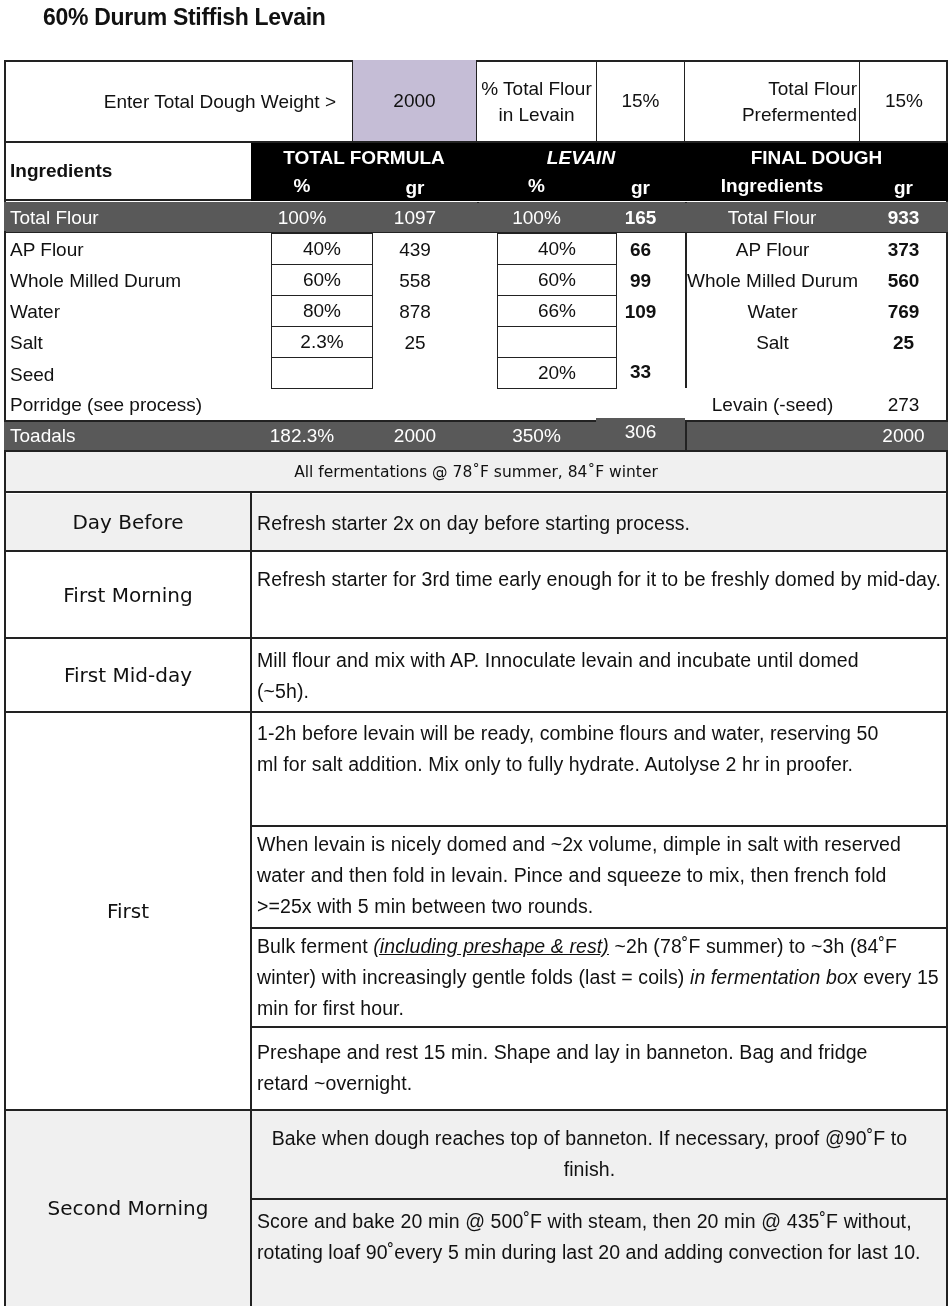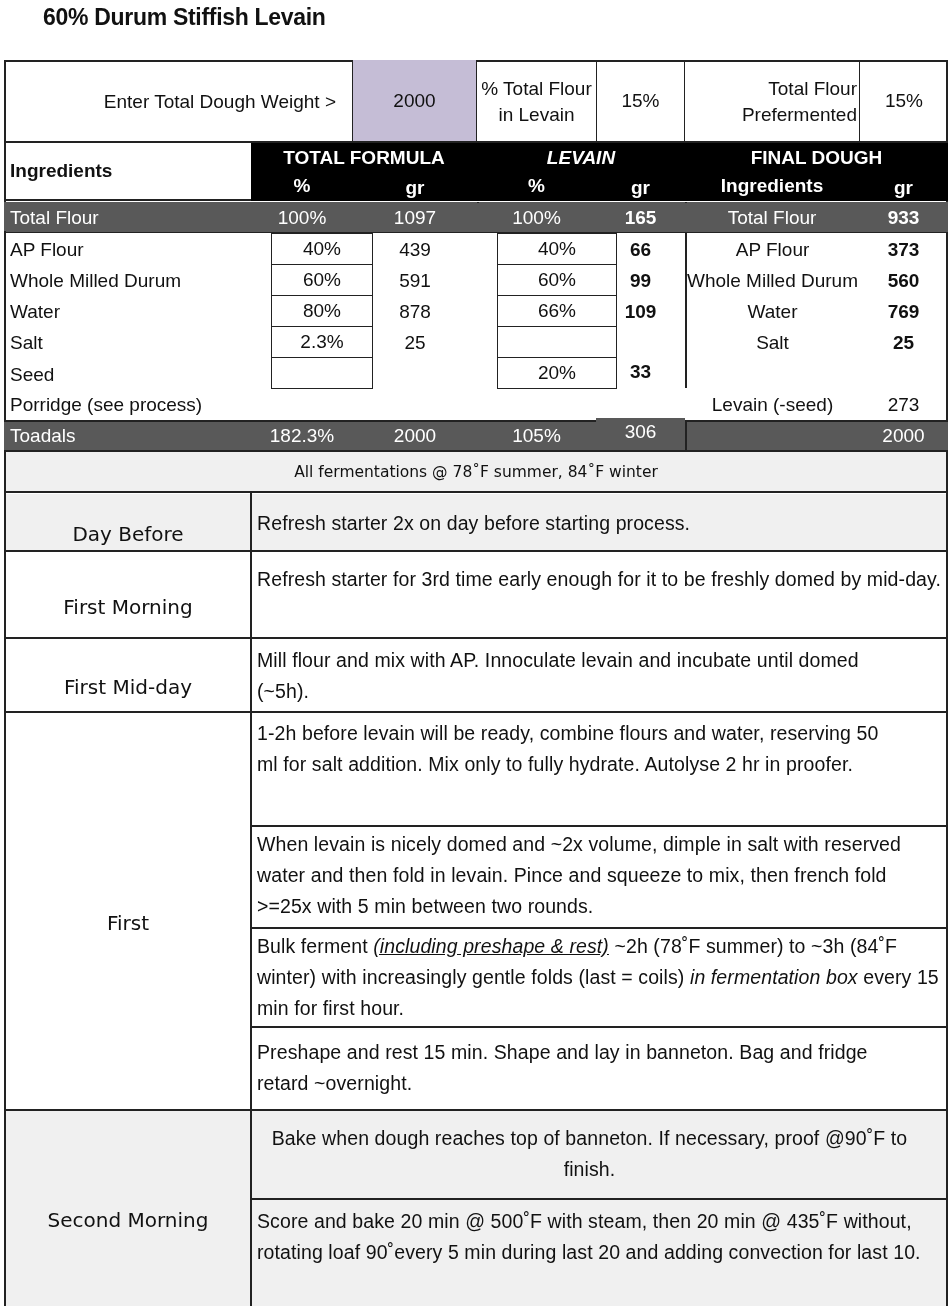--- a/index.html
+++ b/index.html
@@ -76,7 +76,7 @@
 
 <div class="cell l" style="left:6px; top:265px; width:245px; height:31px; font-size:19px;">Whole Milled Durum</div>
 <div class="cell bx" style="left:251px; top:264px; width:102px; height:32px; font-size:19px;">60%</div>
-<div class="cell" style="left:353px; top:265px; width:124px; height:31px; font-size:19px;">591</div>
+<div class="cell" style="left:353px; top:265px; width:124px; height:31px; font-size:19px;">558</div>
 <div class="cell bx" style="left:477px; top:264px; width:120px; height:32px; font-size:19px;">60%</div>
 <div class="cell bold" style="left:596px; top:265px; width:89px; height:31px; font-size:19px;">99</div>
 <div class="cell" style="left:686px; top:265px; width:173px; height:31px; font-size:19px;">Whole Milled Durum</div>

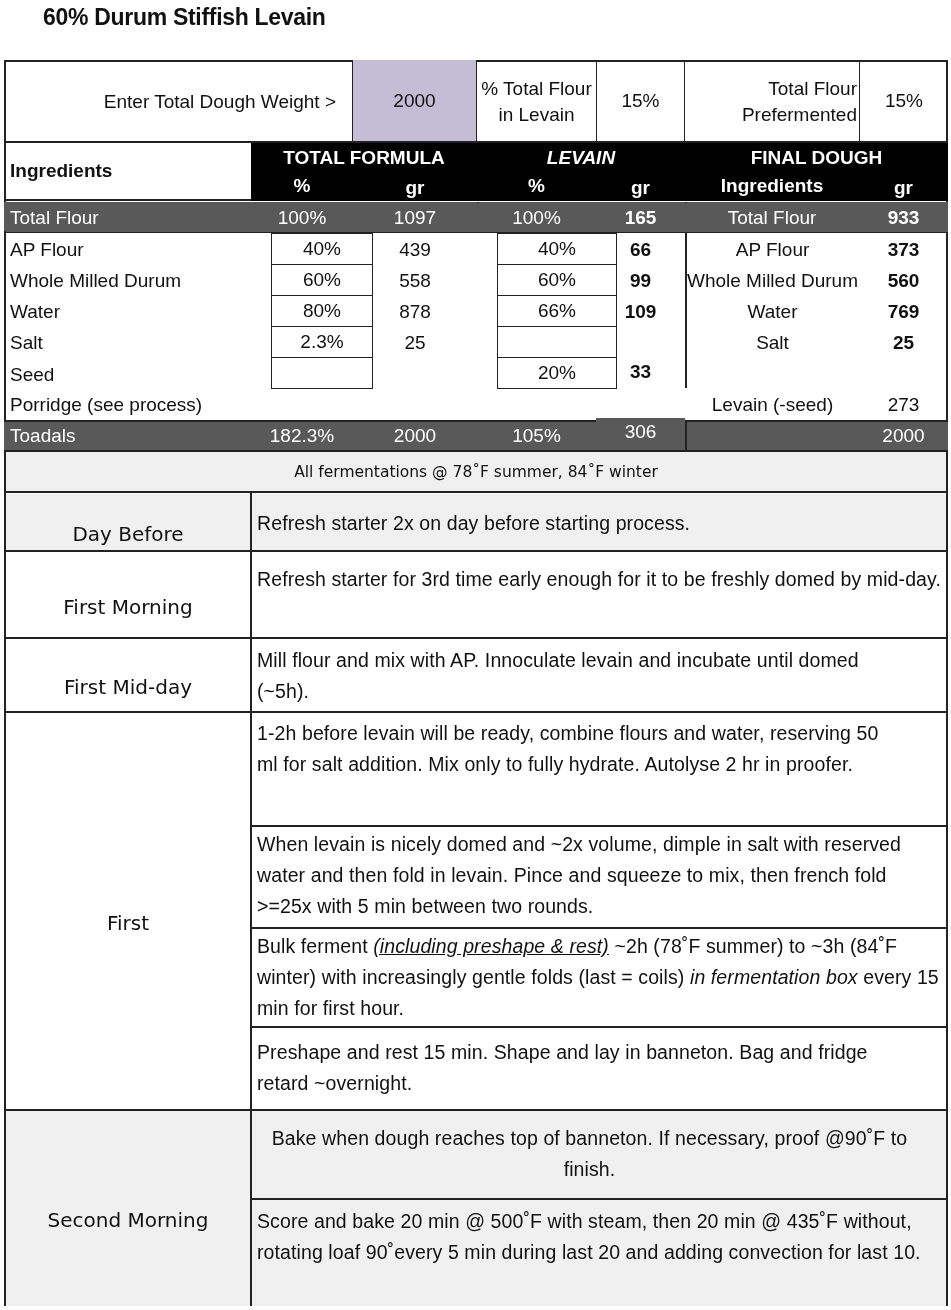--- a/index.html
+++ b/index.html
@@ -114,7 +114,7 @@
 <div class="cell gry" style="left:251px; top:422px; width:102px; height:28px; font-size:19px;">182.3%</div>
 <div class="cell gry" style="left:353px; top:422px; width:124px; height:28px; font-size:19px;">2000</div>
 <div class="line" style="left:477px; top:420px; width:1.5px; height:32px;"></div>
-<div class="cell gry" style="left:477px; top:422px; width:119px; height:28px; font-size:19px;">105%</div>
+<div class="cell gry" style="left:477px; top:422px; width:119px; height:28px; font-size:19px;">350%</div>
 <div class="cell gry" style="left:596px; top:418px; width:89px; height:28px; font-size:19px;">306</div>
 <div class="line" style="left:685px; top:420px; width:1.5px; height:32px;"></div>
 <div class="cell gry" style="left:859px; top:422px; width:89px; height:28px; font-size:19px;">2000</div>

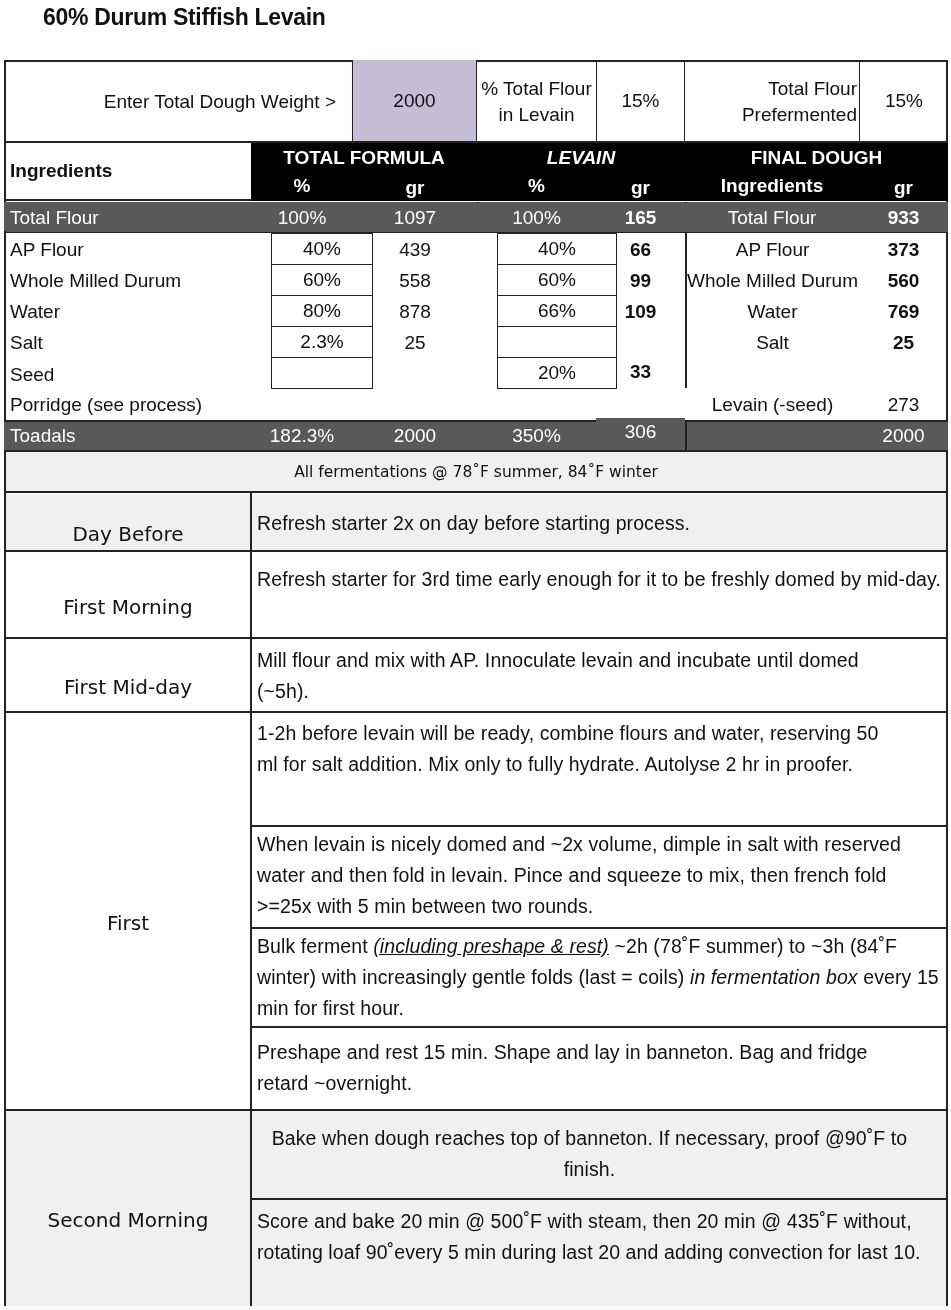--- a/index.html
+++ b/index.html
@@ -18,7 +18,7 @@
   .line { position:absolute; background:#222; }
   .proc { font-family:"DejaVu Sans", sans-serif; }
   .ptext { position:absolute; box-sizing:border-box; padding:2px 0 0 5px; font-size:19.5px; line-height:31px; font-family:"Liberation Sans", sans-serif; letter-spacing:0.1px; }
-  .plabel { position:absolute; box-sizing:border-box; display:flex; align-items:center; justify-content:center; text-align:center; font-size:20px; line-height:31px;margin-top:12px; }
+  .plabel { position:absolute; box-sizing:border-box; display:flex; align-items:center; justify-content:center; text-align:center; font-size:20px; line-height:31px; }
   .shade { background:#f0f0f0; }
 </style>
 </head>

